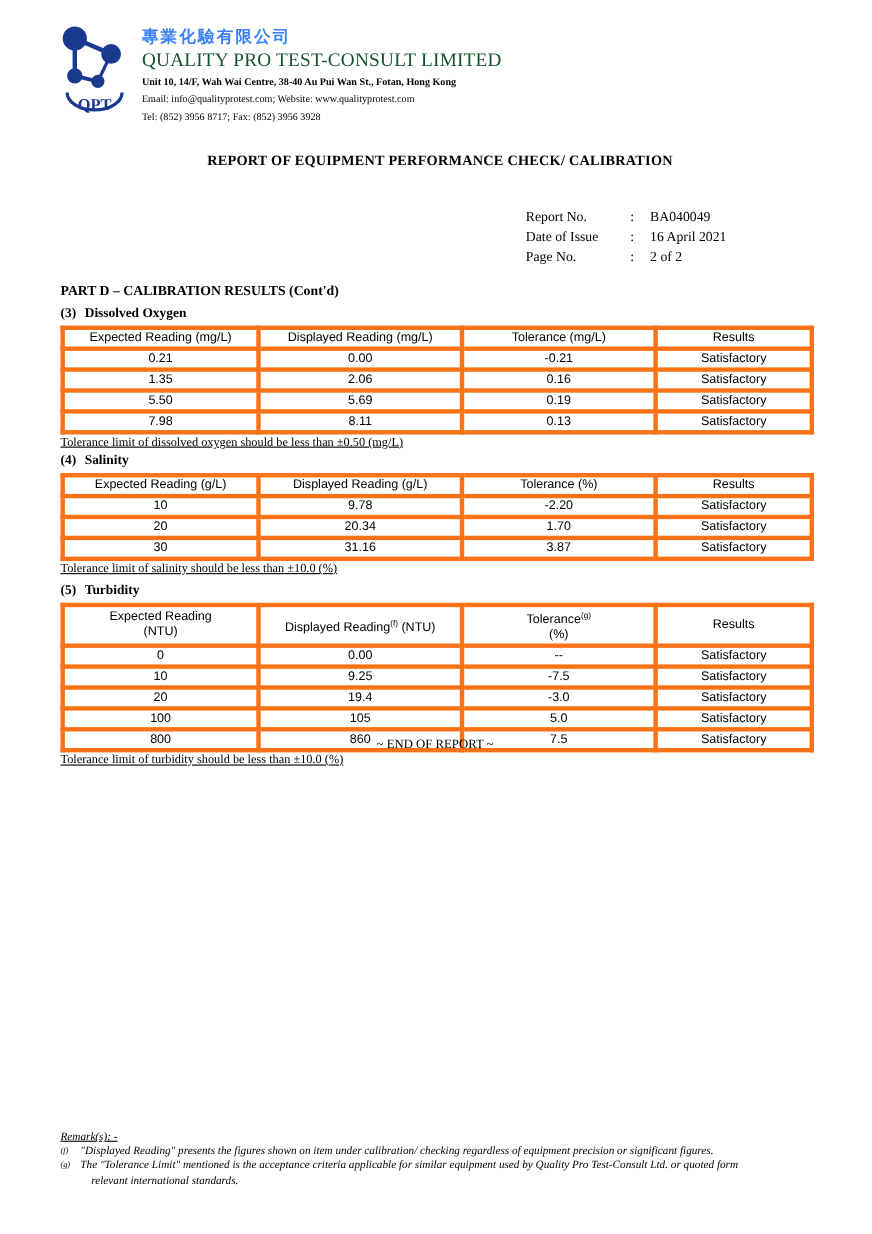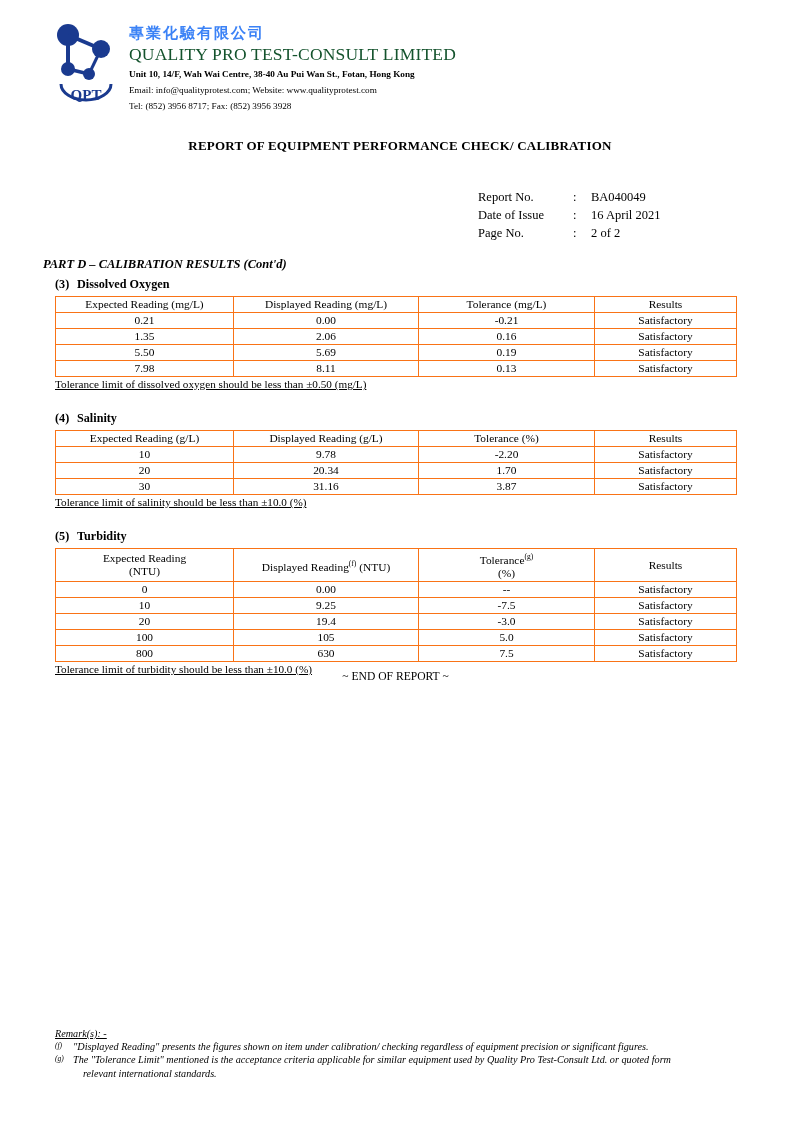--- a/index.html
+++ b/index.html
@@ -97,11 +97,10 @@
   
   .part-heading {
     position: absolute;
-    left: 43px;
+    left: 55px;
     top: 257px;
     font-size: 12.5px;
     font-weight: bold;
-    font-style: italic;
   }
 
   

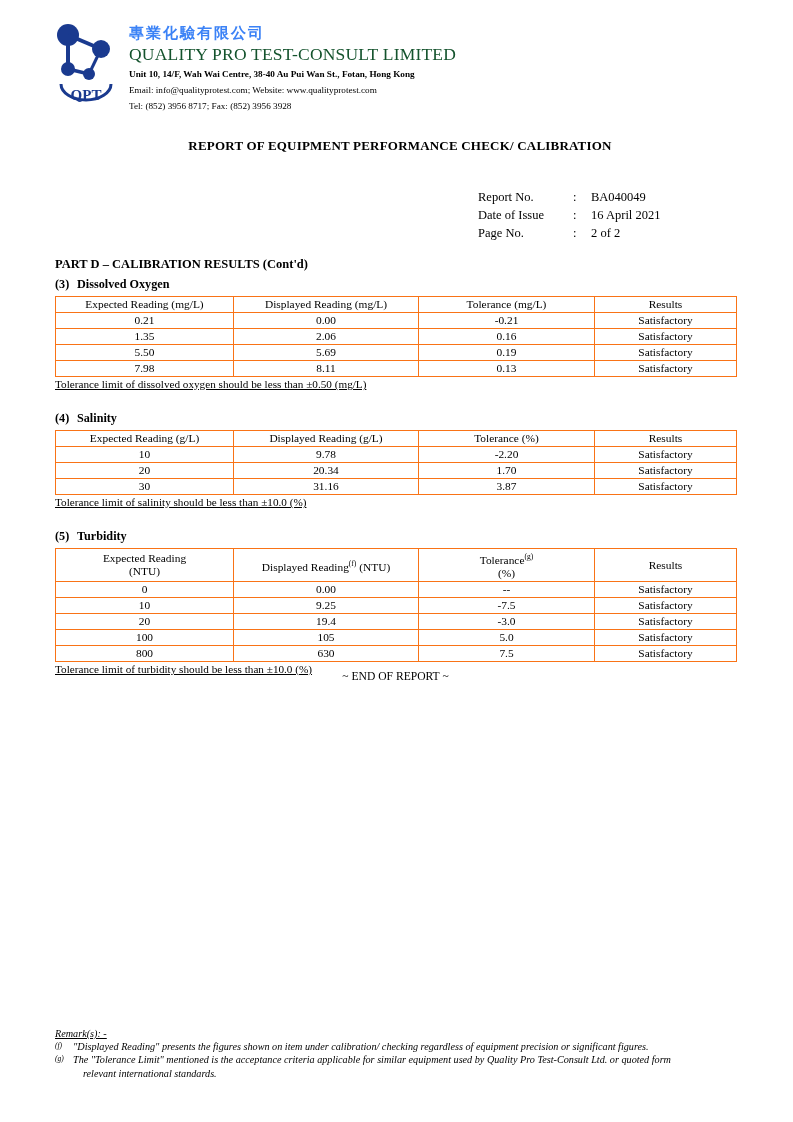--- a/index.html
+++ b/index.html
@@ -117,10 +117,10 @@
     table-layout: fixed;
   }
   table.data th, table.data td {
-    border: 1px solid #f97316;
+    border: 4px solid #f97316;
     text-align: center;
     font-size: 11.4px;
-    font-family: Liberation Serif, serif;
+    font-family: Liberation Sans, sans-serif;
     padding: 1px 2px;
     height: 13px;
     line-height: 13px;

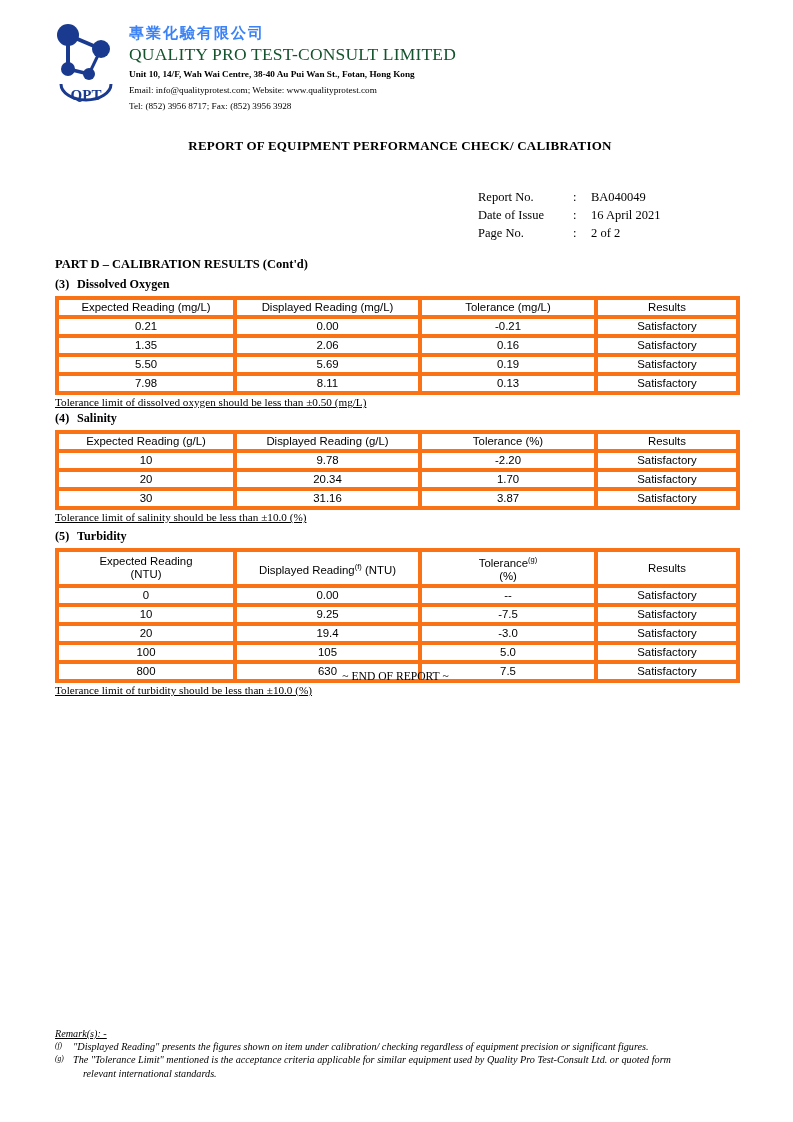--- a/index.html
+++ b/index.html
@@ -375,7 +375,7 @@
         </tr>
         <tr>
           <td>800</td>
-          <td>630</td>
+          <td>860</td>
           <td>7.5</td>
           <td class="res">Satisfactory</td>
         </tr>

